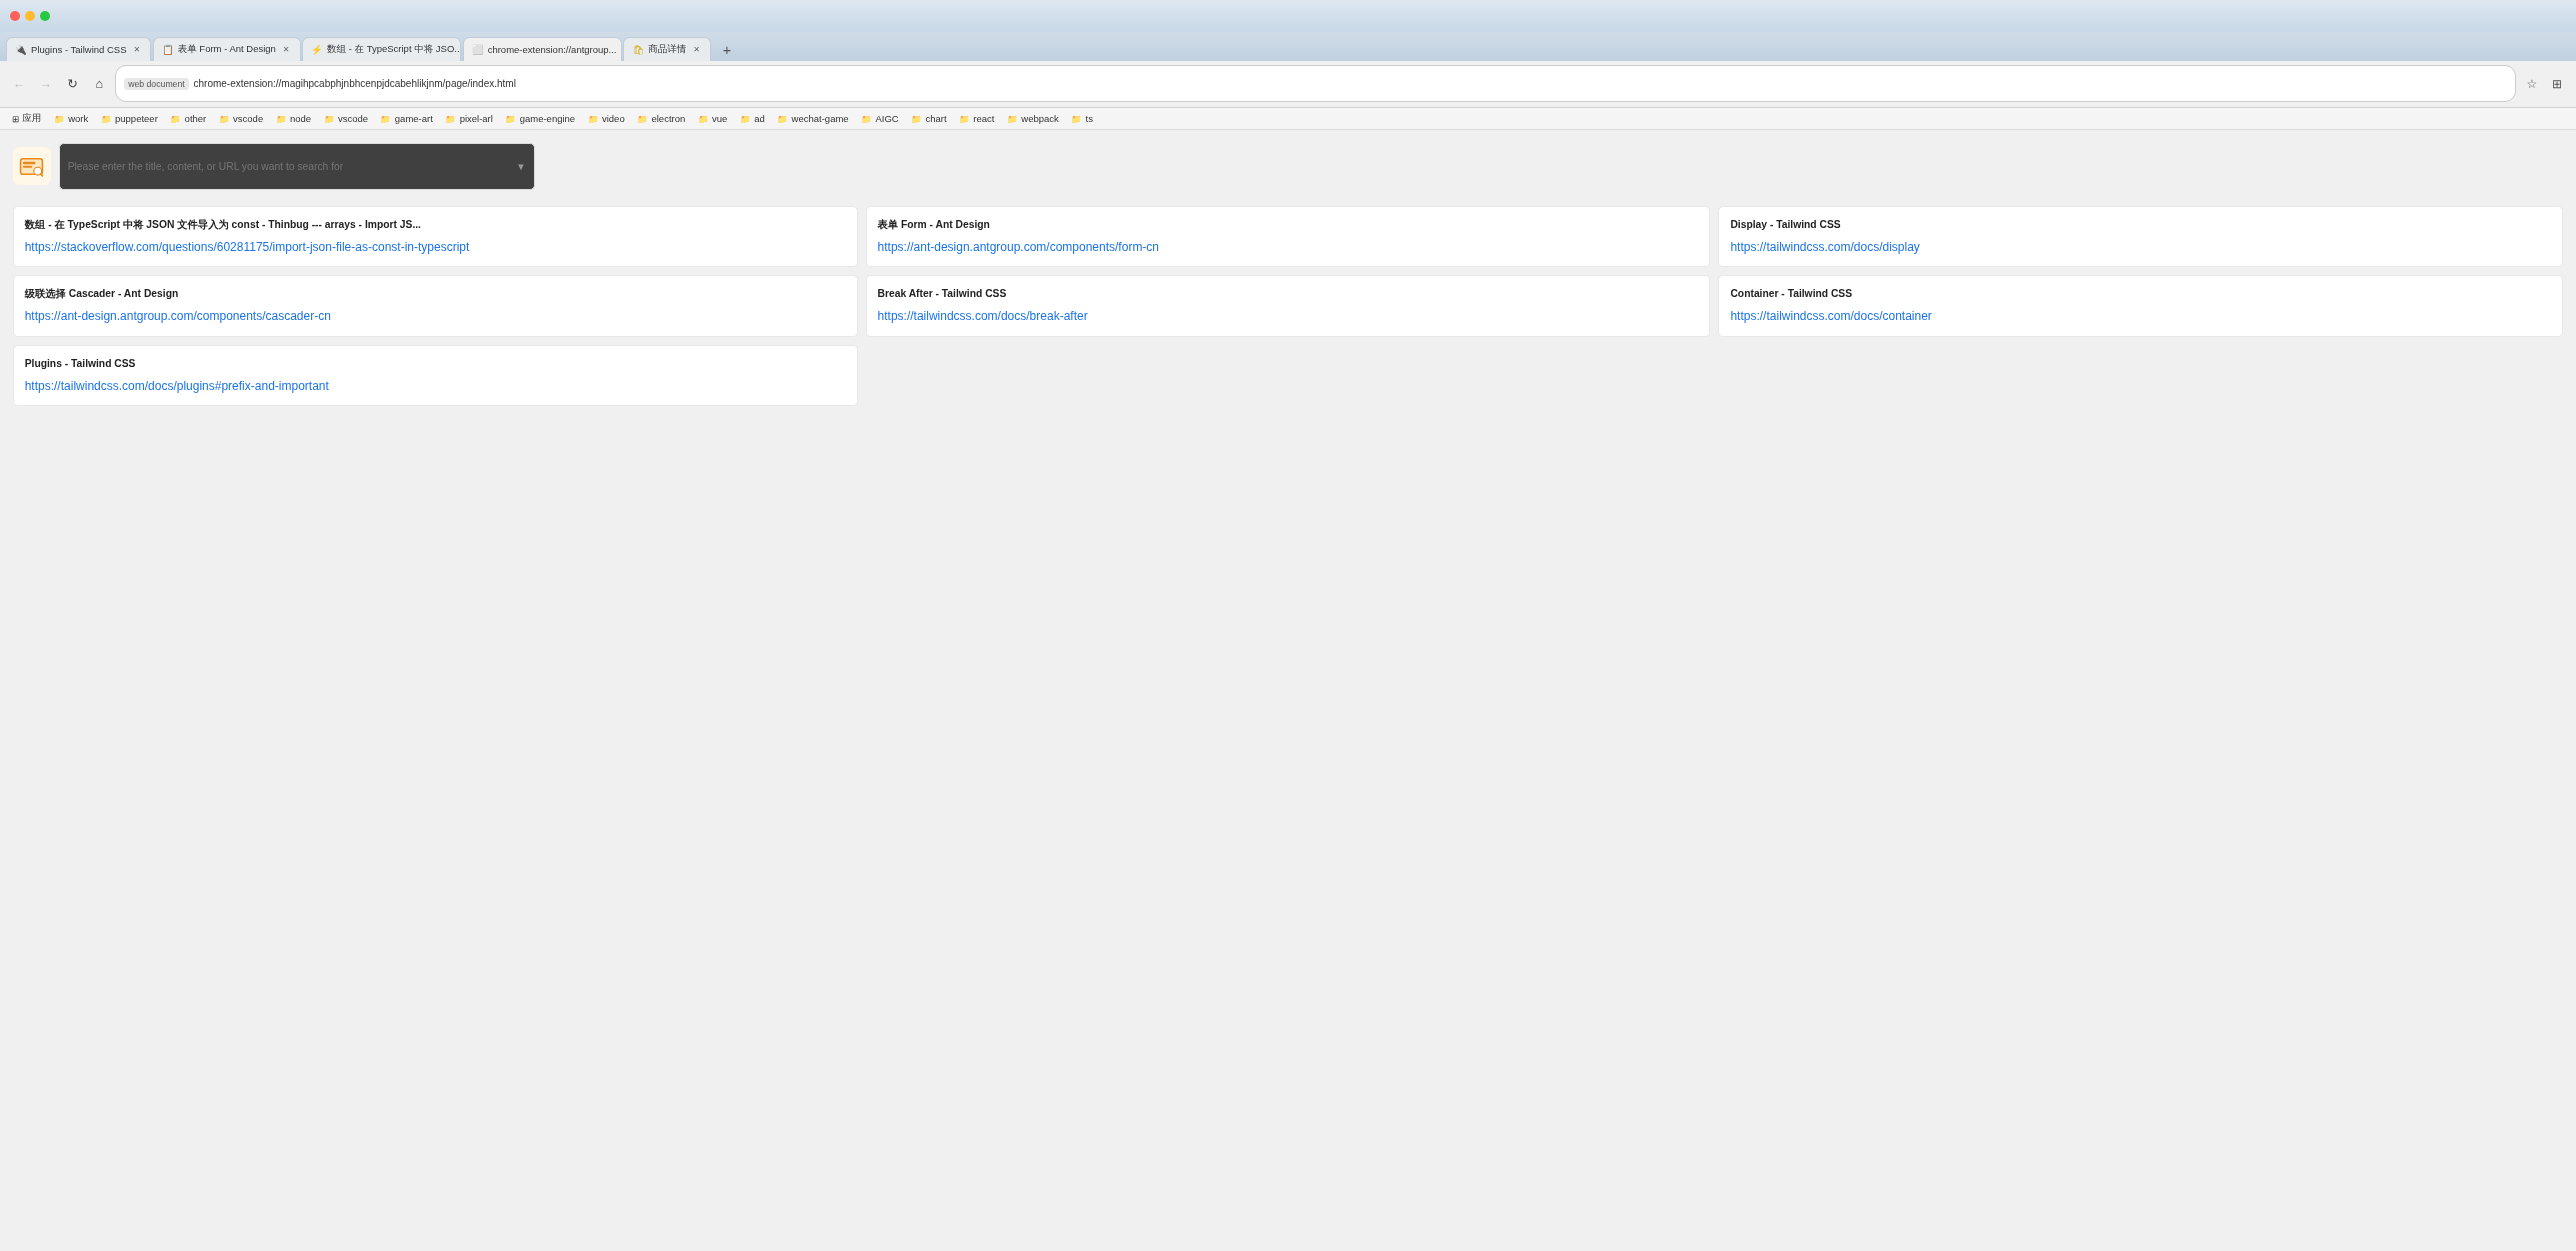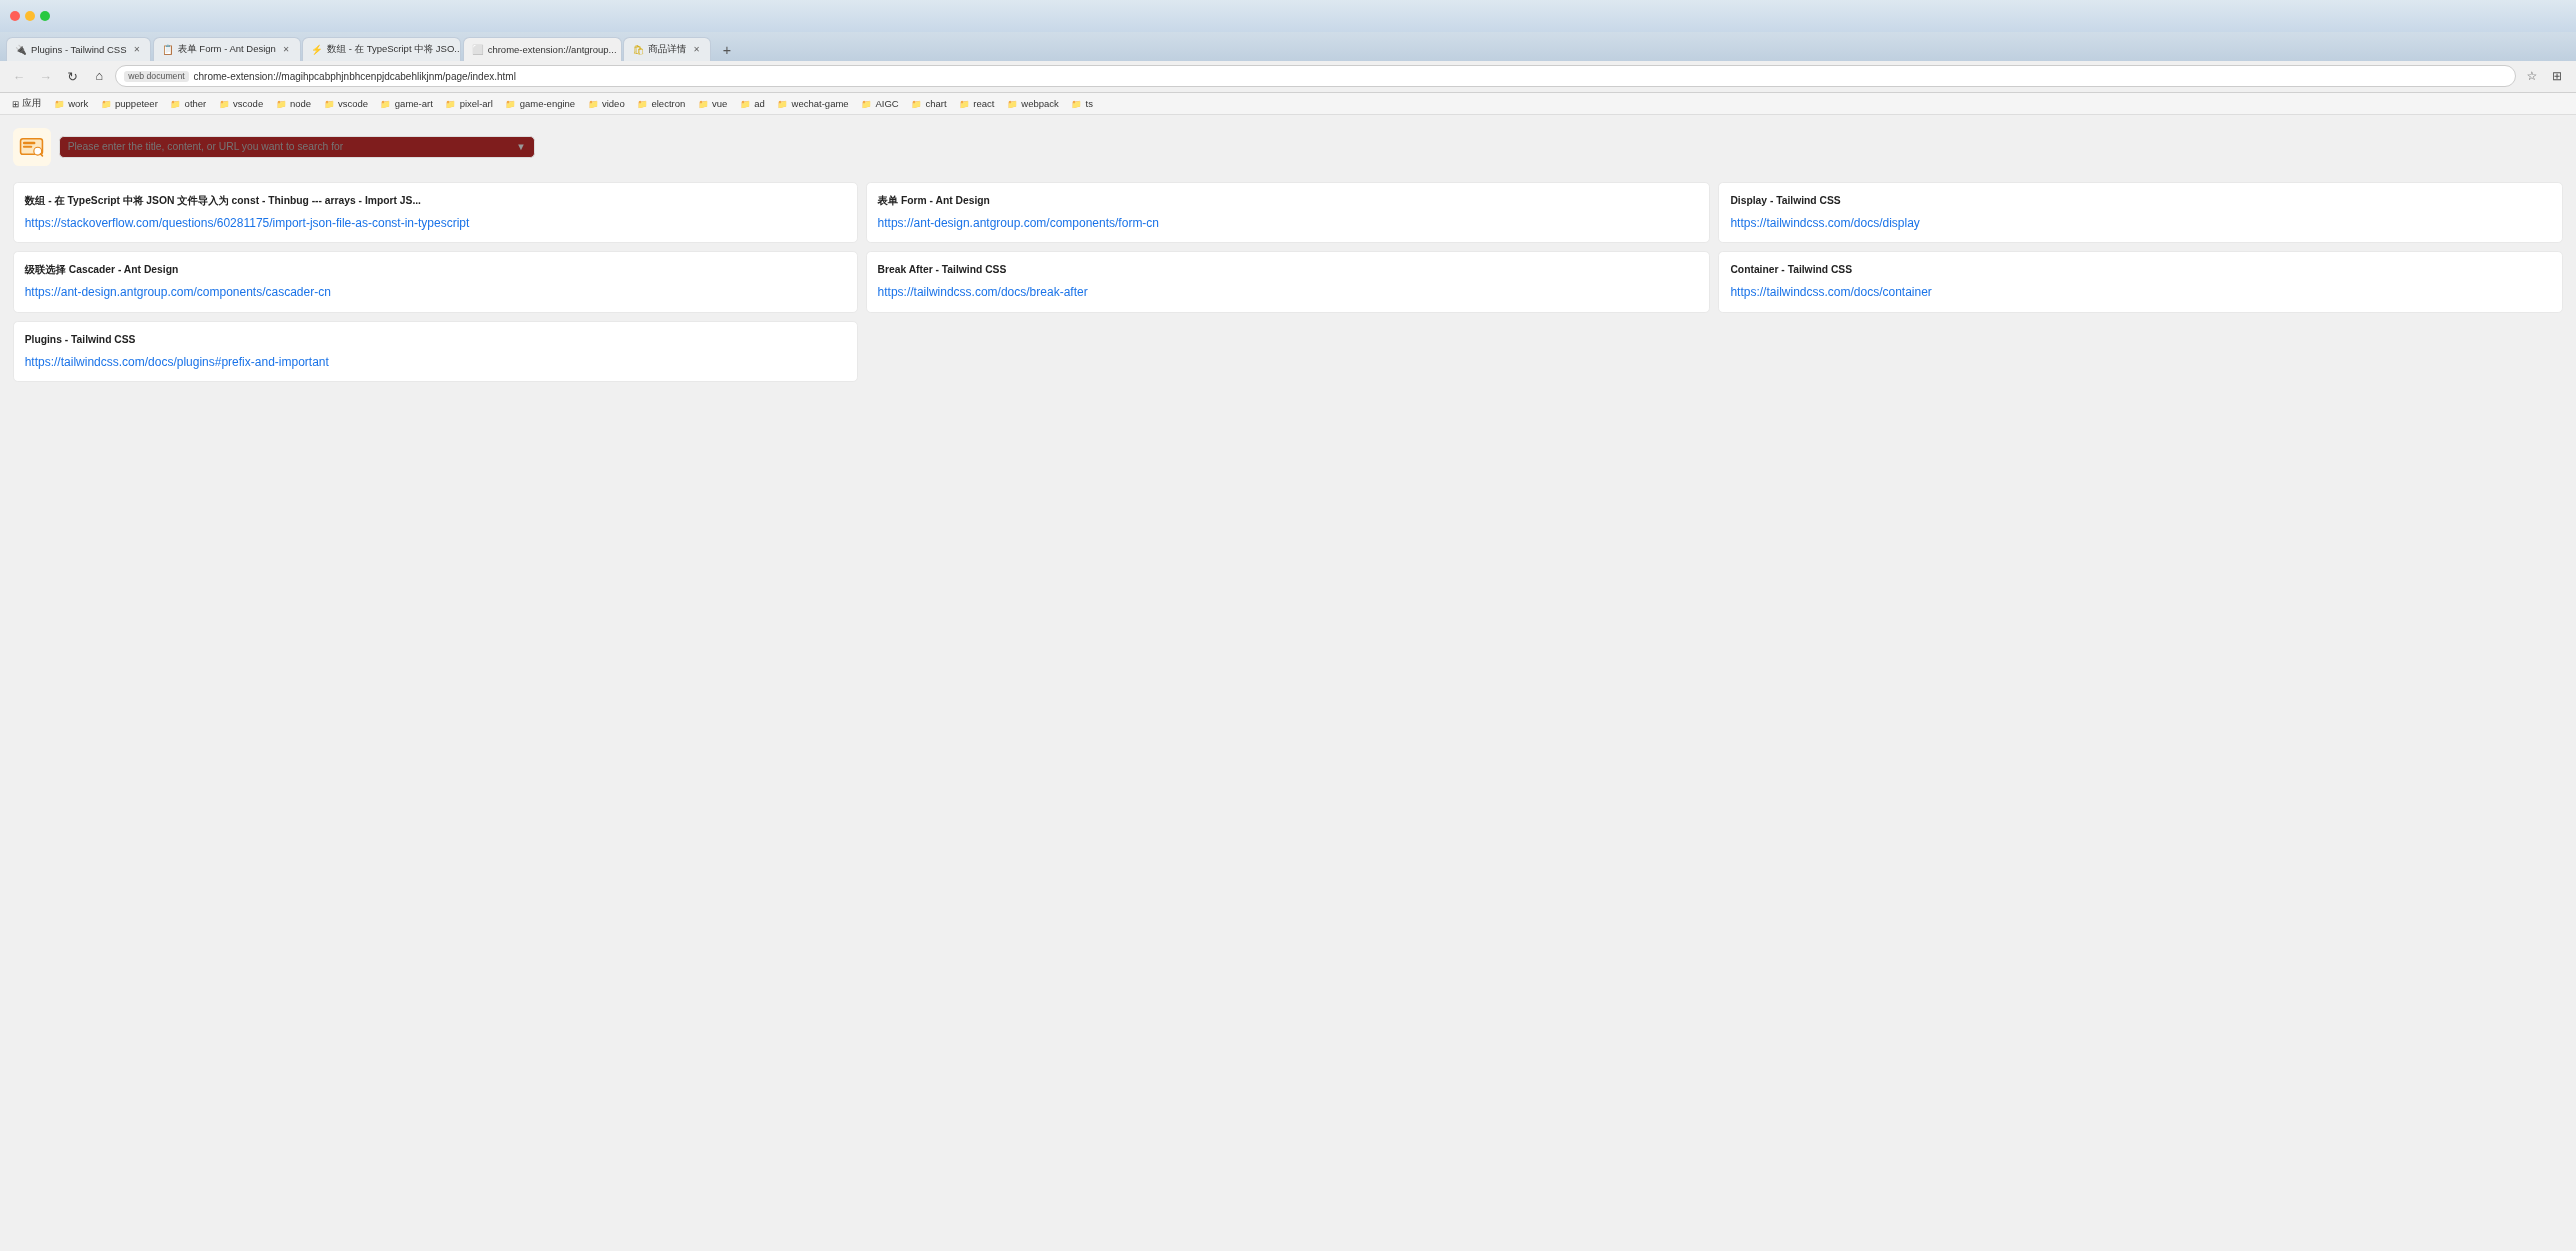--- a/index.html
+++ b/index.html
@@ -84,7 +84,7 @@
     .nav-btn.disabled { color: #bbb; cursor: default; }
     .address-bar {
       flex: 1;
-      height: 22px;
+      height: 37px;
       background: white;
       border: 0.8px solid #ccc;
       border-radius: 11px;

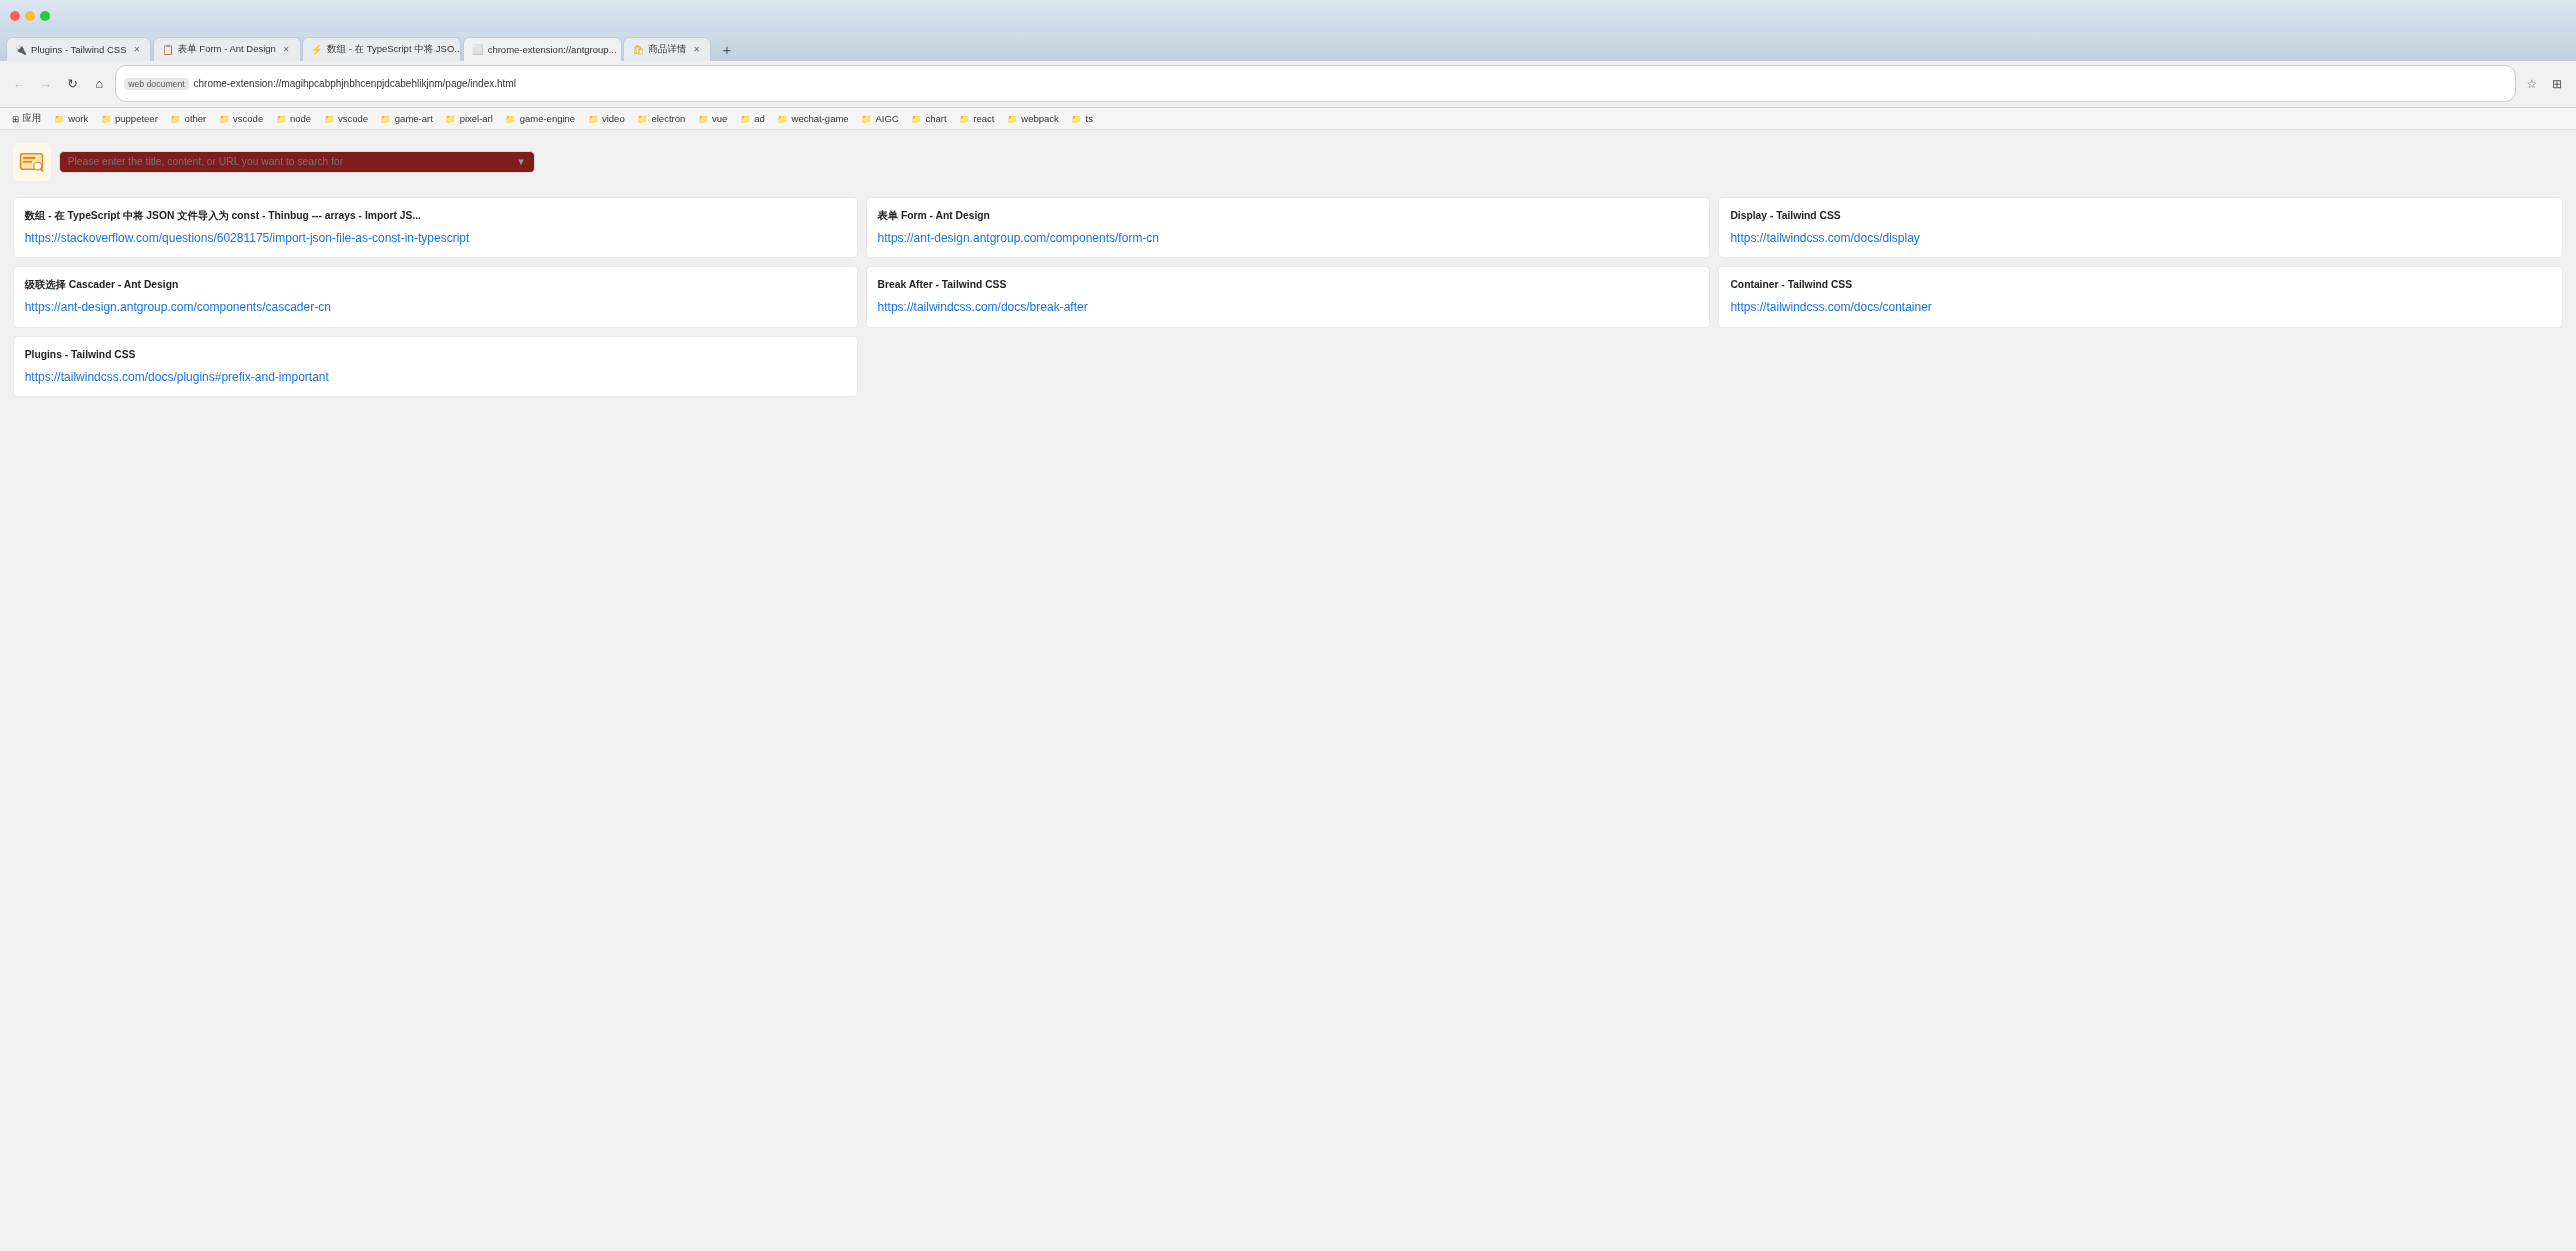--- a/index.html
+++ b/index.html
@@ -156,10 +156,10 @@
     .search-input-wrapper {
       flex: 1;
       max-width: 476px;
-      background: #7f1d1d;
+      background: #404040;
       border: 0.8px solid #ddd;
       border-radius: 4.8px;
-      height: 22px;
+      height: 47px;
       display: flex;
       align-items: center;
       padding: 0 8px;

